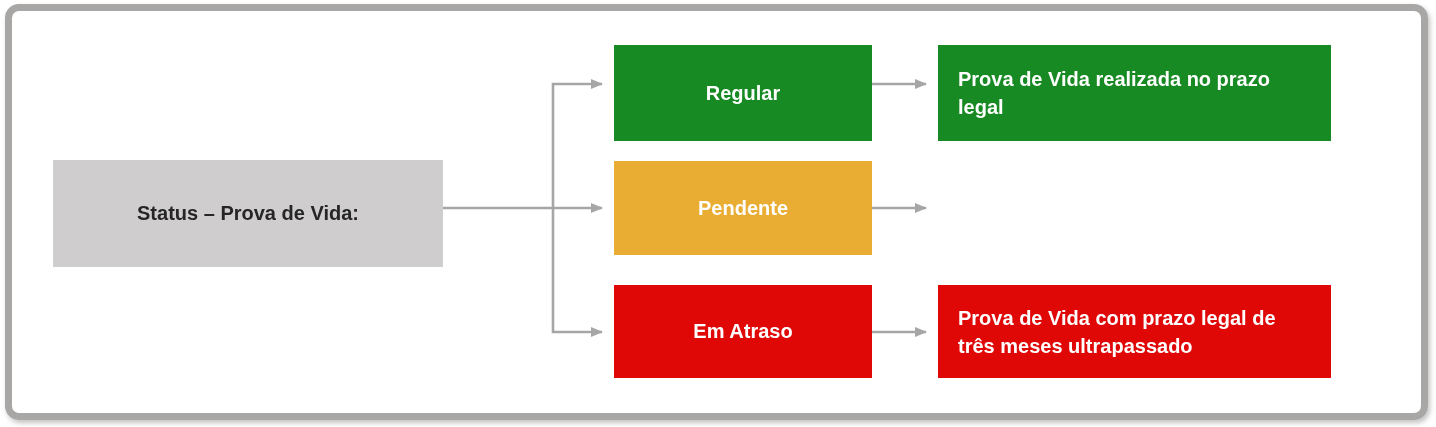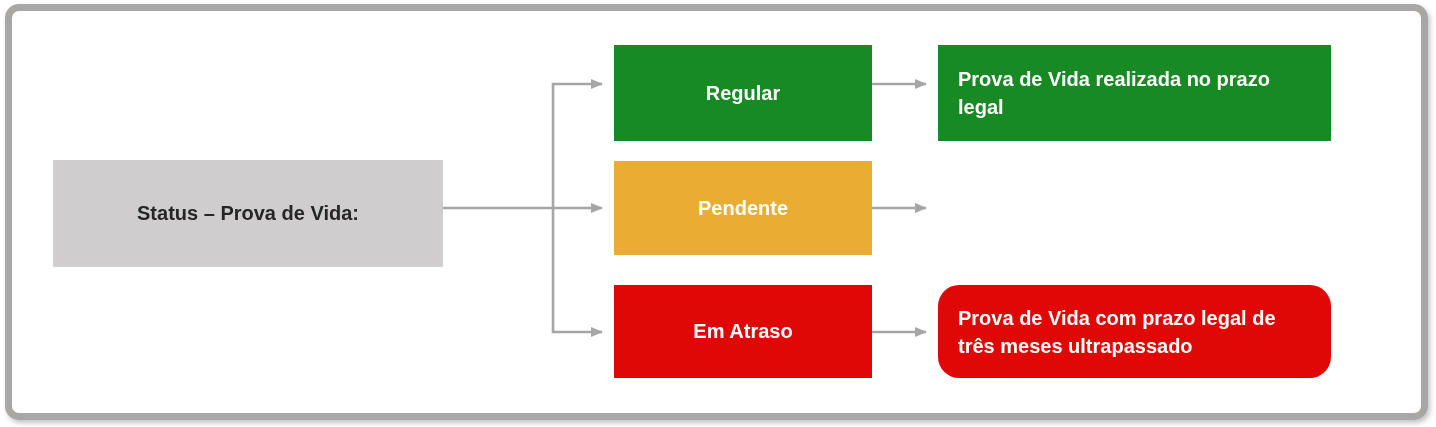--- a/index.html
+++ b/index.html
@@ -102,7 +102,7 @@
   <div class="node node-status row-2" style="background: rgb(224, 7, 7);">
     <span>Em Atraso</span>
   </div>
-  <div class="node node-desc row-2" style="background: rgb(224, 7, 7); border-radius: 21px;">
+  <div class="node node-desc row-2" style="background: rgb(224, 7, 7);">
     <span>Prova de Vida com prazo legal de três meses ultrapassado</span>
   </div>
 

